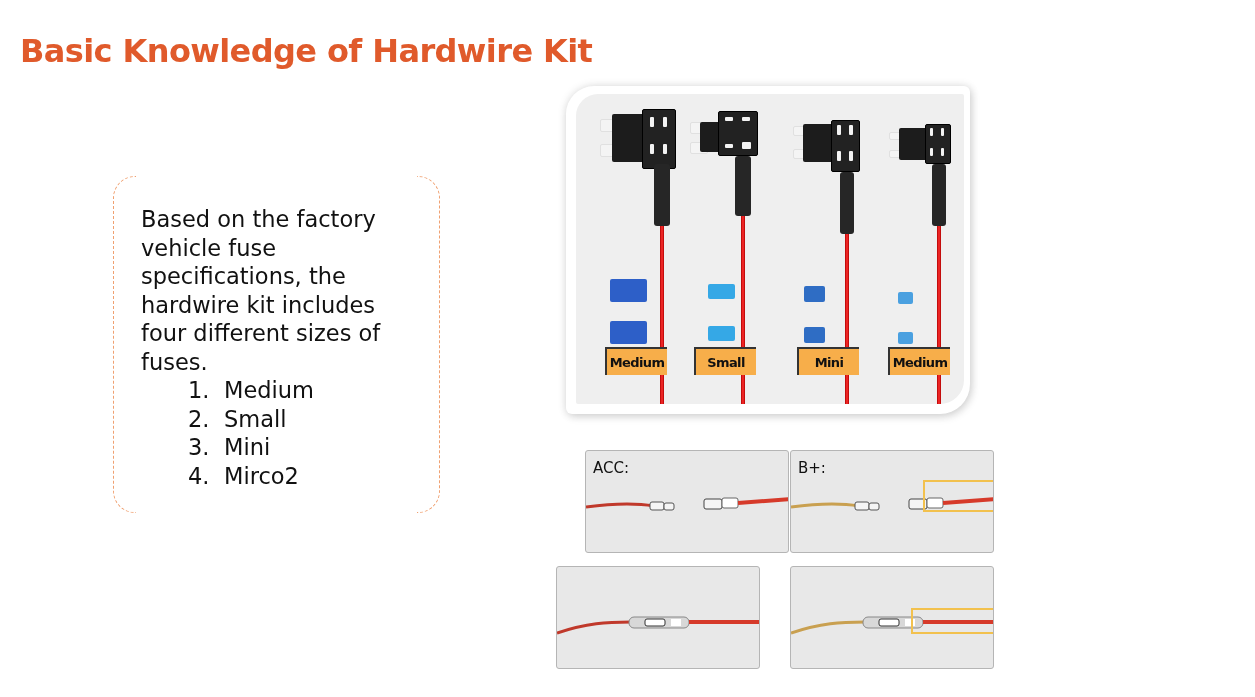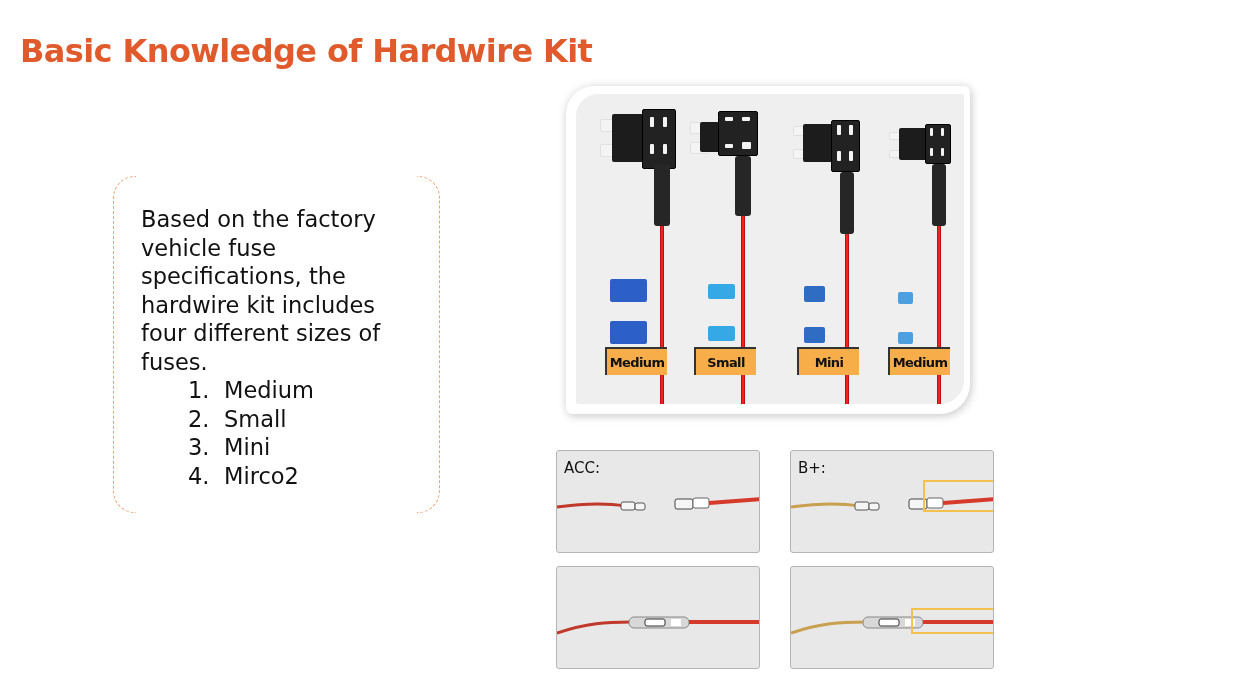--- a/index.html
+++ b/index.html
@@ -163,7 +163,7 @@
   </div>
 </div>
 
-<div class="panel" style="left:556px;top:450px;">
+<div class="panel" style="left:585px;top:450px;">
   <span class="panel-label">ACC:</span>
   <svg width="204" height="103" style="position:absolute;left:0;top:0;">
     <path d="M0 56 C30 52 50 52 68 55" stroke="#C0392B" stroke-width="3" fill="none"></path>

